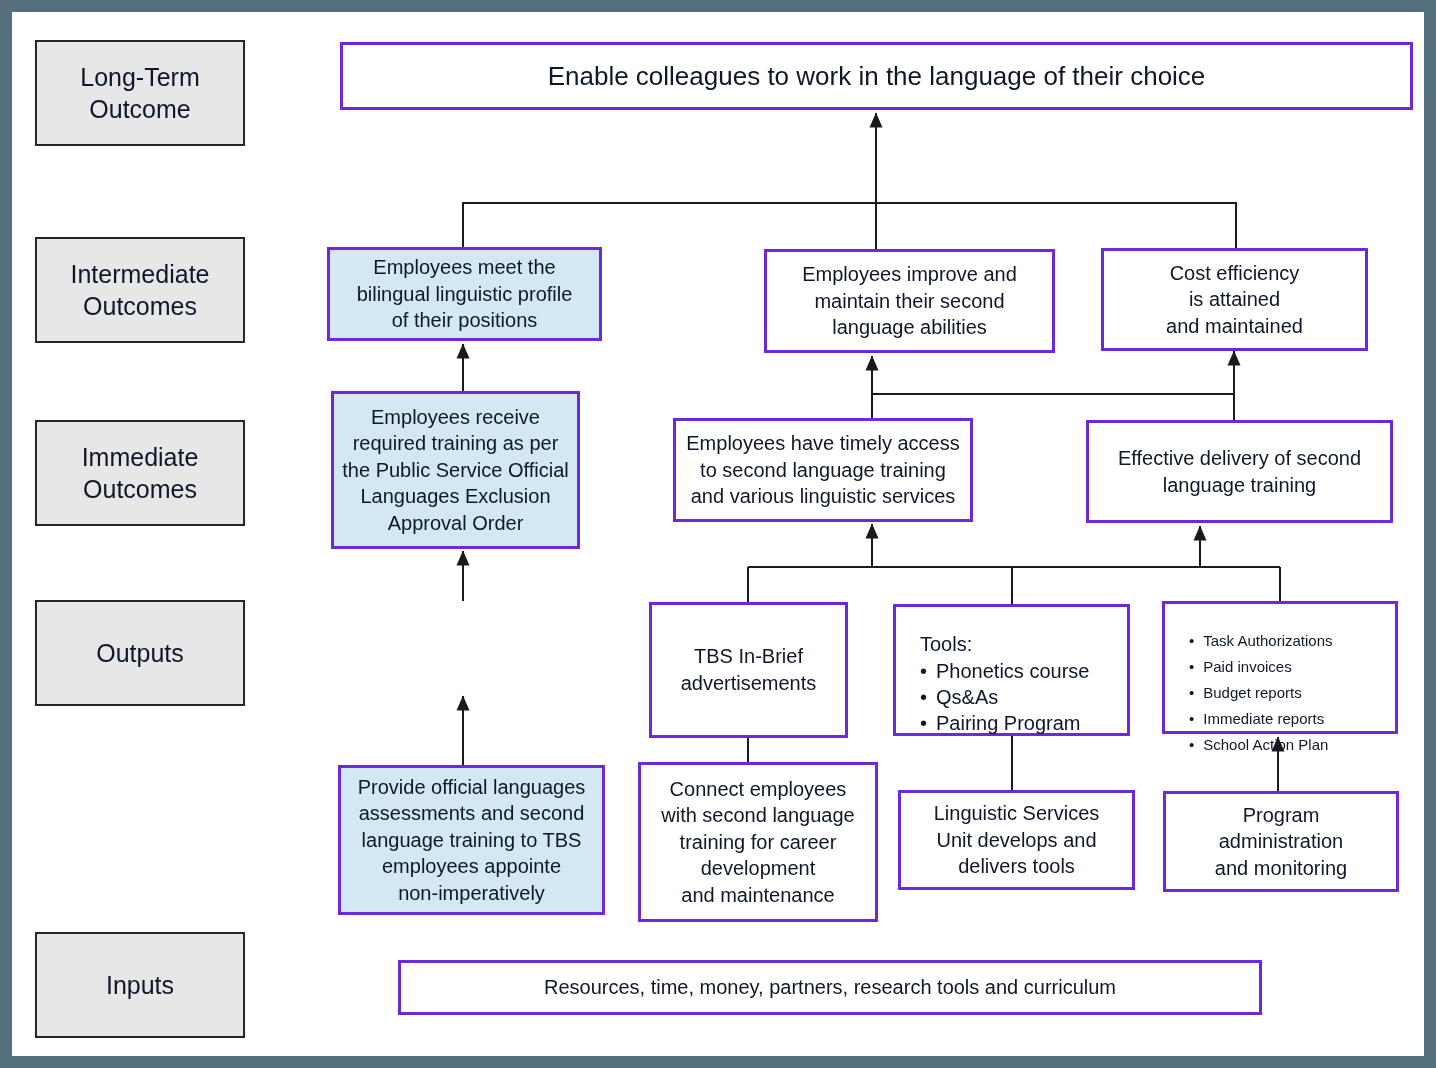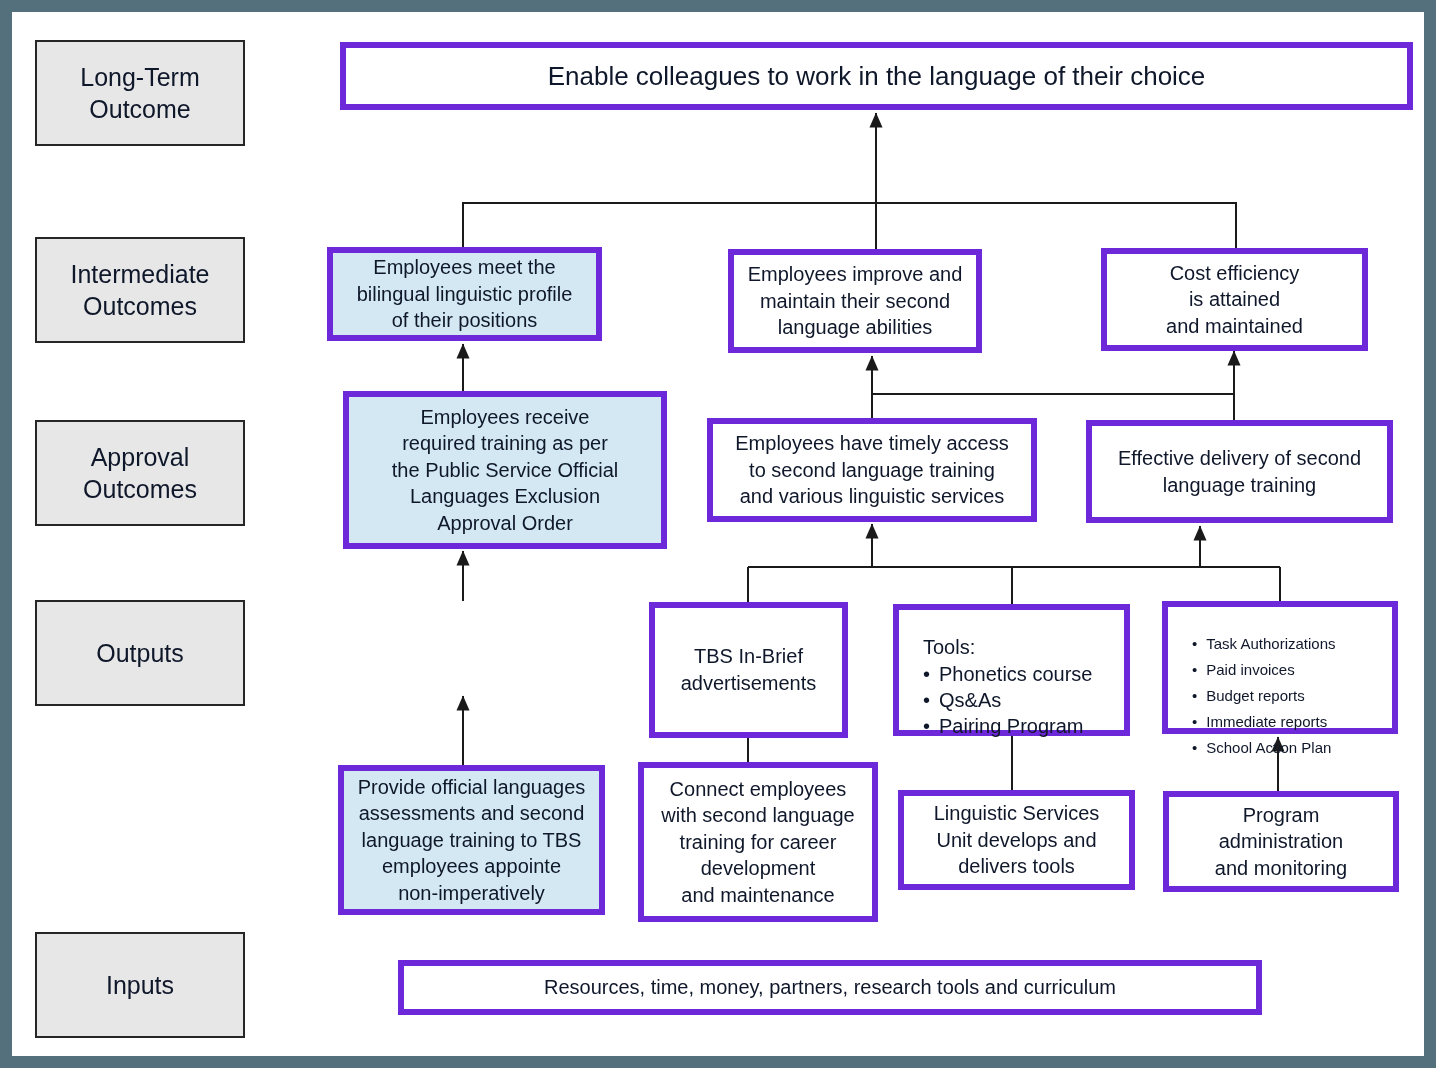--- a/index.html
+++ b/index.html
@@ -21,7 +21,7 @@
   #arrowhead path{fill:var(--line);stroke:none;}
   .node{
     position:absolute;z-index:2;box-sizing:border-box;
-    background:var(--box-fill);border:6px solid #6d28d9;
+    background:var(--box-fill);border:3px solid #6d28d9;
     display:flex;align-items:center;justify-content:center;
     text-align:center;font-size:20px;line-height:1.33;white-space:pre-line;
   }

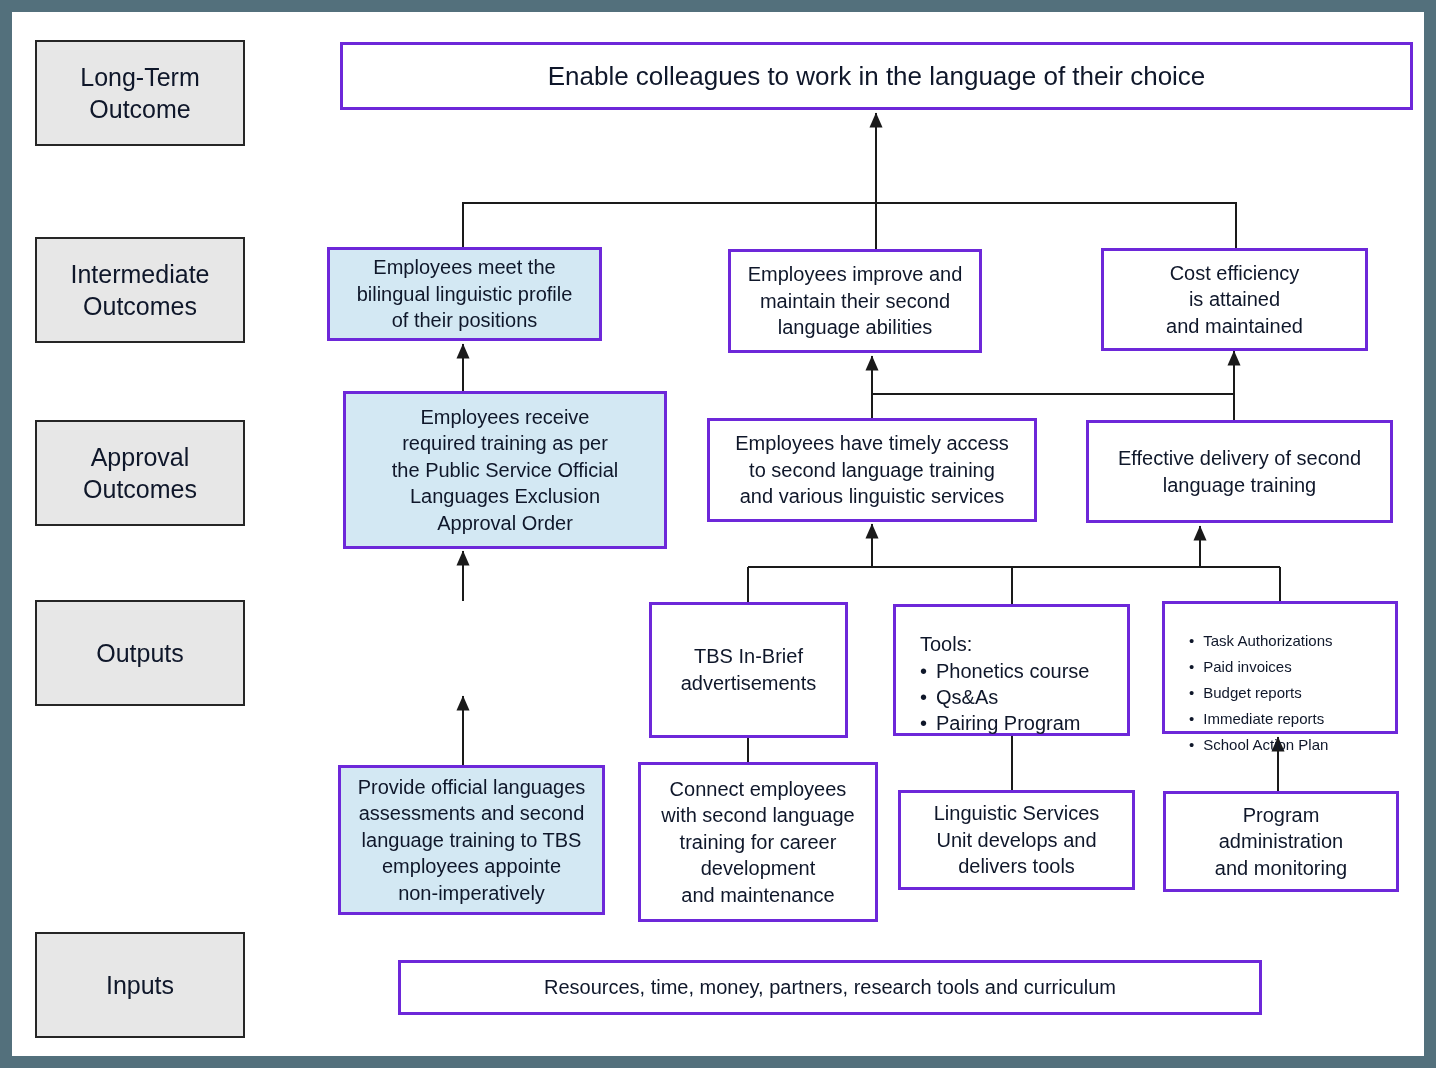--- a/index.html
+++ b/index.html
@@ -91,7 +91,7 @@
   <div class="node highlight" style="left:327px;top:247px;width:275px;height:94px">Employees meet the
 bilingual linguistic profile
 of their positions</div>
-  <div class="node" style="left:728px;top:249px;width:254px;height:104px">Employees improve and
+  <div class="node" style="left:764px;top:249px;width:291px;height:104px">Employees improve and
 maintain their second
 language abilities</div>
   <div class="node" style="left:1101px;top:248px;width:267px;height:103px">Cost efficiency

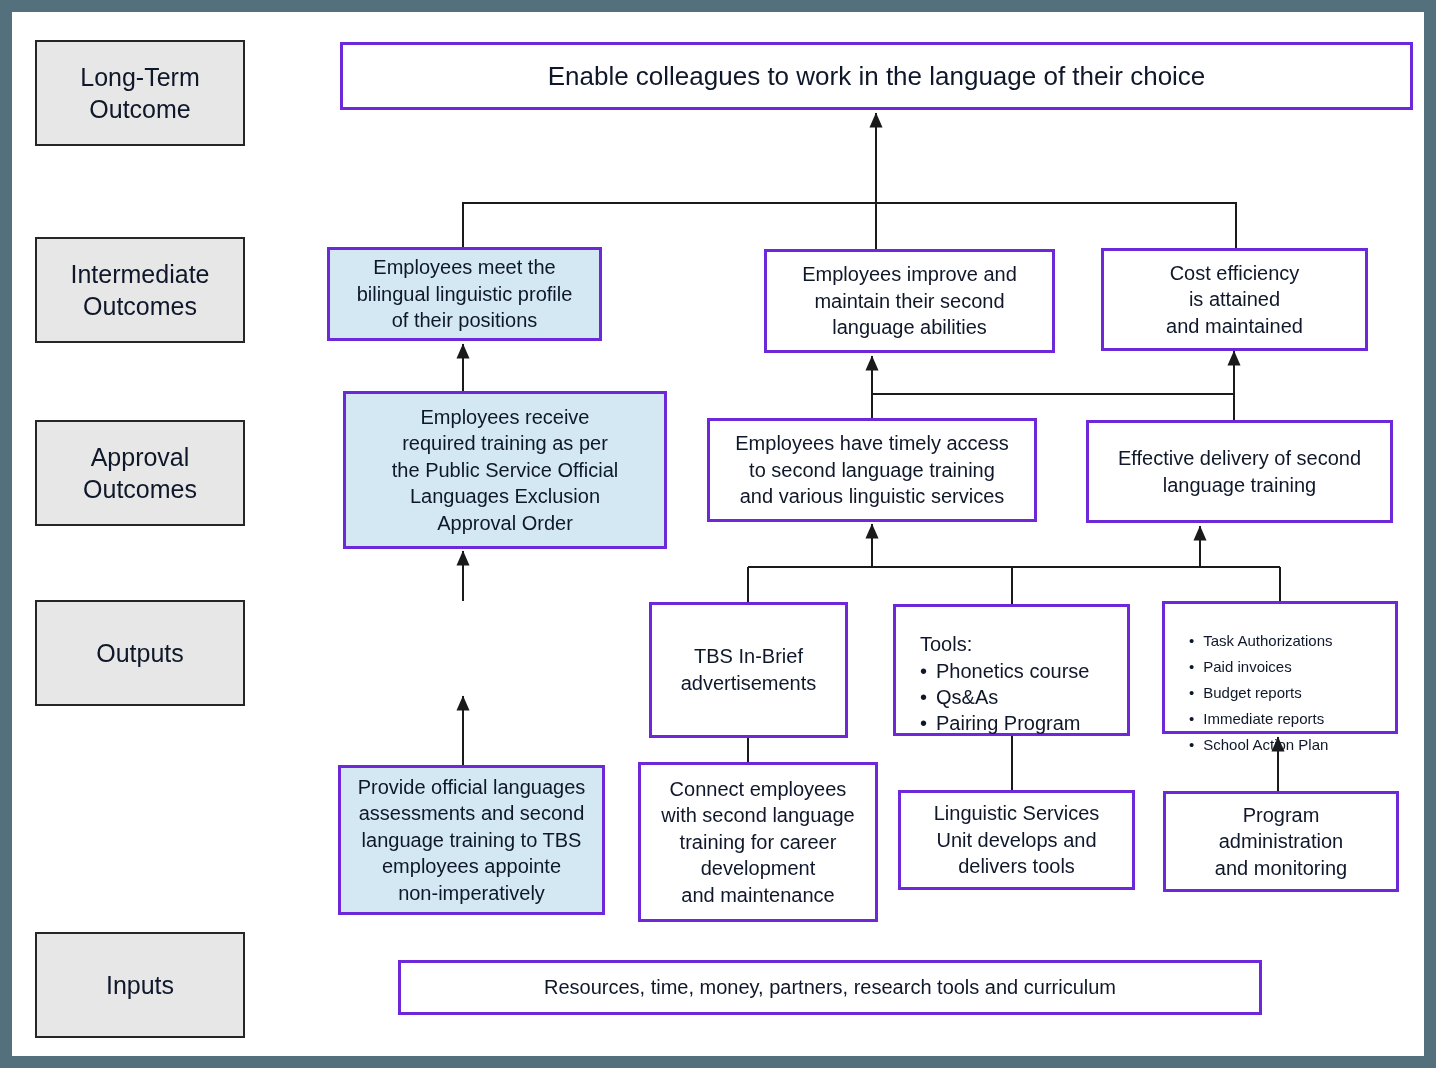--- a/index.html
+++ b/index.html
@@ -98,7 +98,7 @@
 is attained
 and maintained</div>
 
-  <div class="node highlight" style="left:343px;top:391px;width:324px;height:158px">Employees receive
+  <div class="node highlight" style="left:331px;top:391px;width:249px;height:158px">Employees receive
 required training as per
 the Public Service Official
 Languages Exclusion

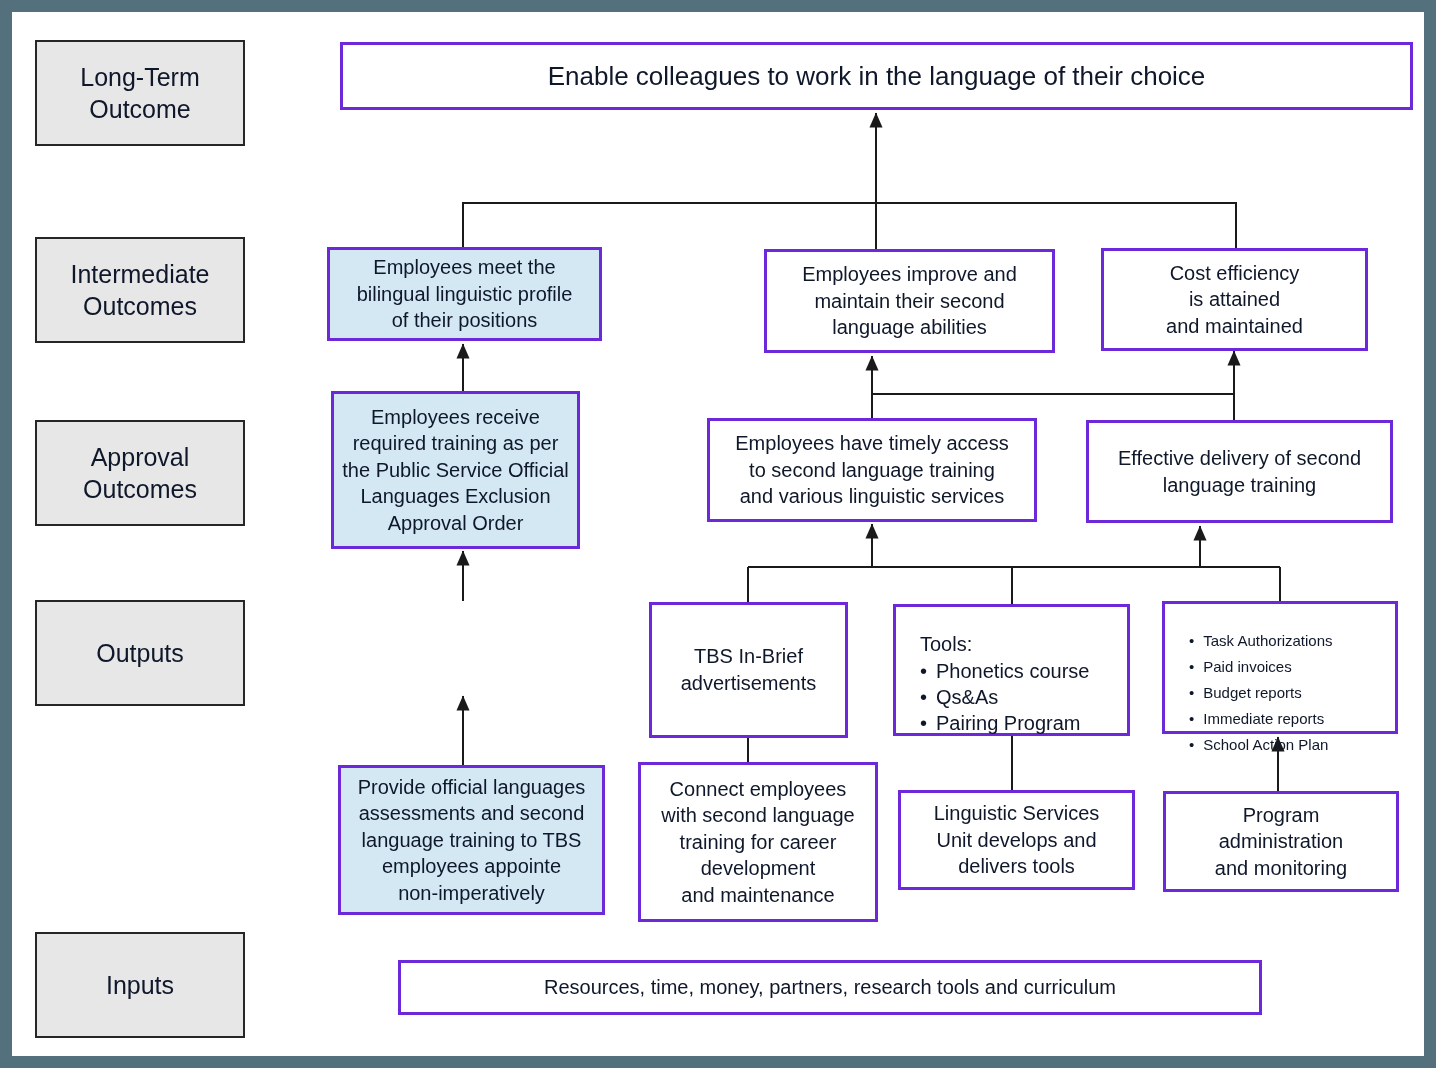--- a/index.html
+++ b/index.html
@@ -81,7 +81,7 @@
 Outcome</div>
   <div class="row-label" style="top:237px">Intermediate
 Outcomes</div>
-  <div class="row-label" style="top:420px">Approval
+  <div class="row-label" style="top:420px">Immediate
 Outcomes</div>
   <div class="row-label" style="top:600px">Outputs</div>
   <div class="row-label" style="top:932px">Inputs</div>

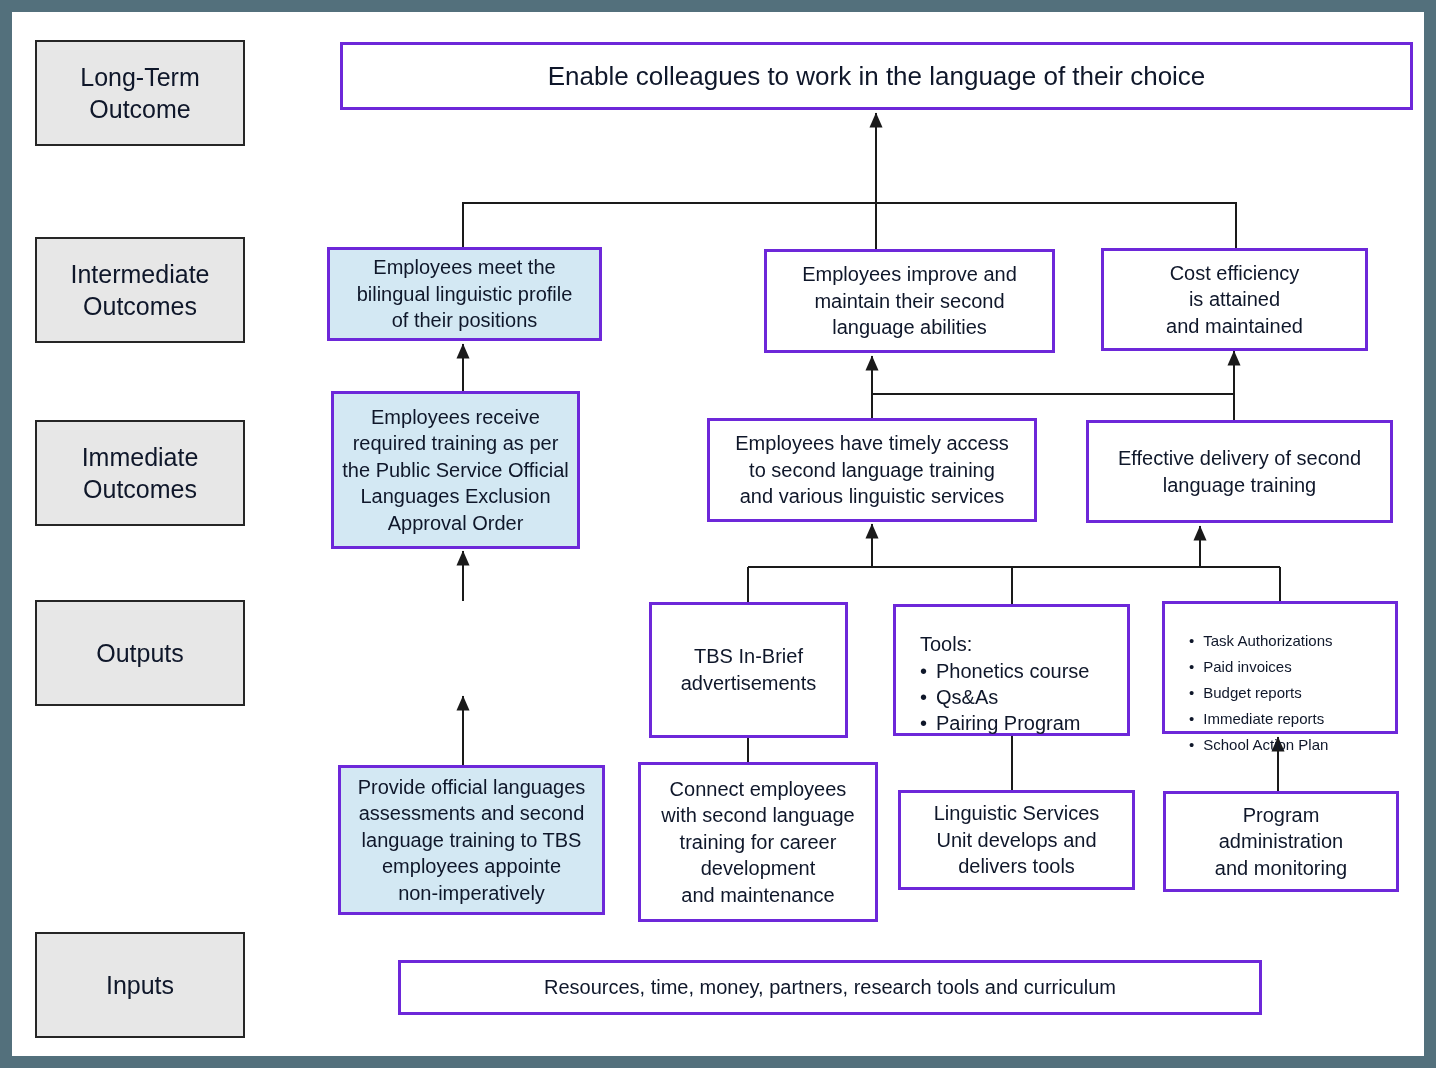--- a/index.html
+++ b/index.html
@@ -103,7 +103,7 @@
 the Public Service Official
 Languages Exclusion
 Approval Order</div>
-  <div class="node" style="left:707px;top:418px;width:330px;height:104px">Employees have timely access
+  <div class="node" style="left:673px;top:418px;width:300px;height:104px">Employees have timely access
 to second language training
 and various linguistic services</div>
   <div class="node" style="left:1086px;top:420px;width:307px;height:103px">Effective delivery of second

